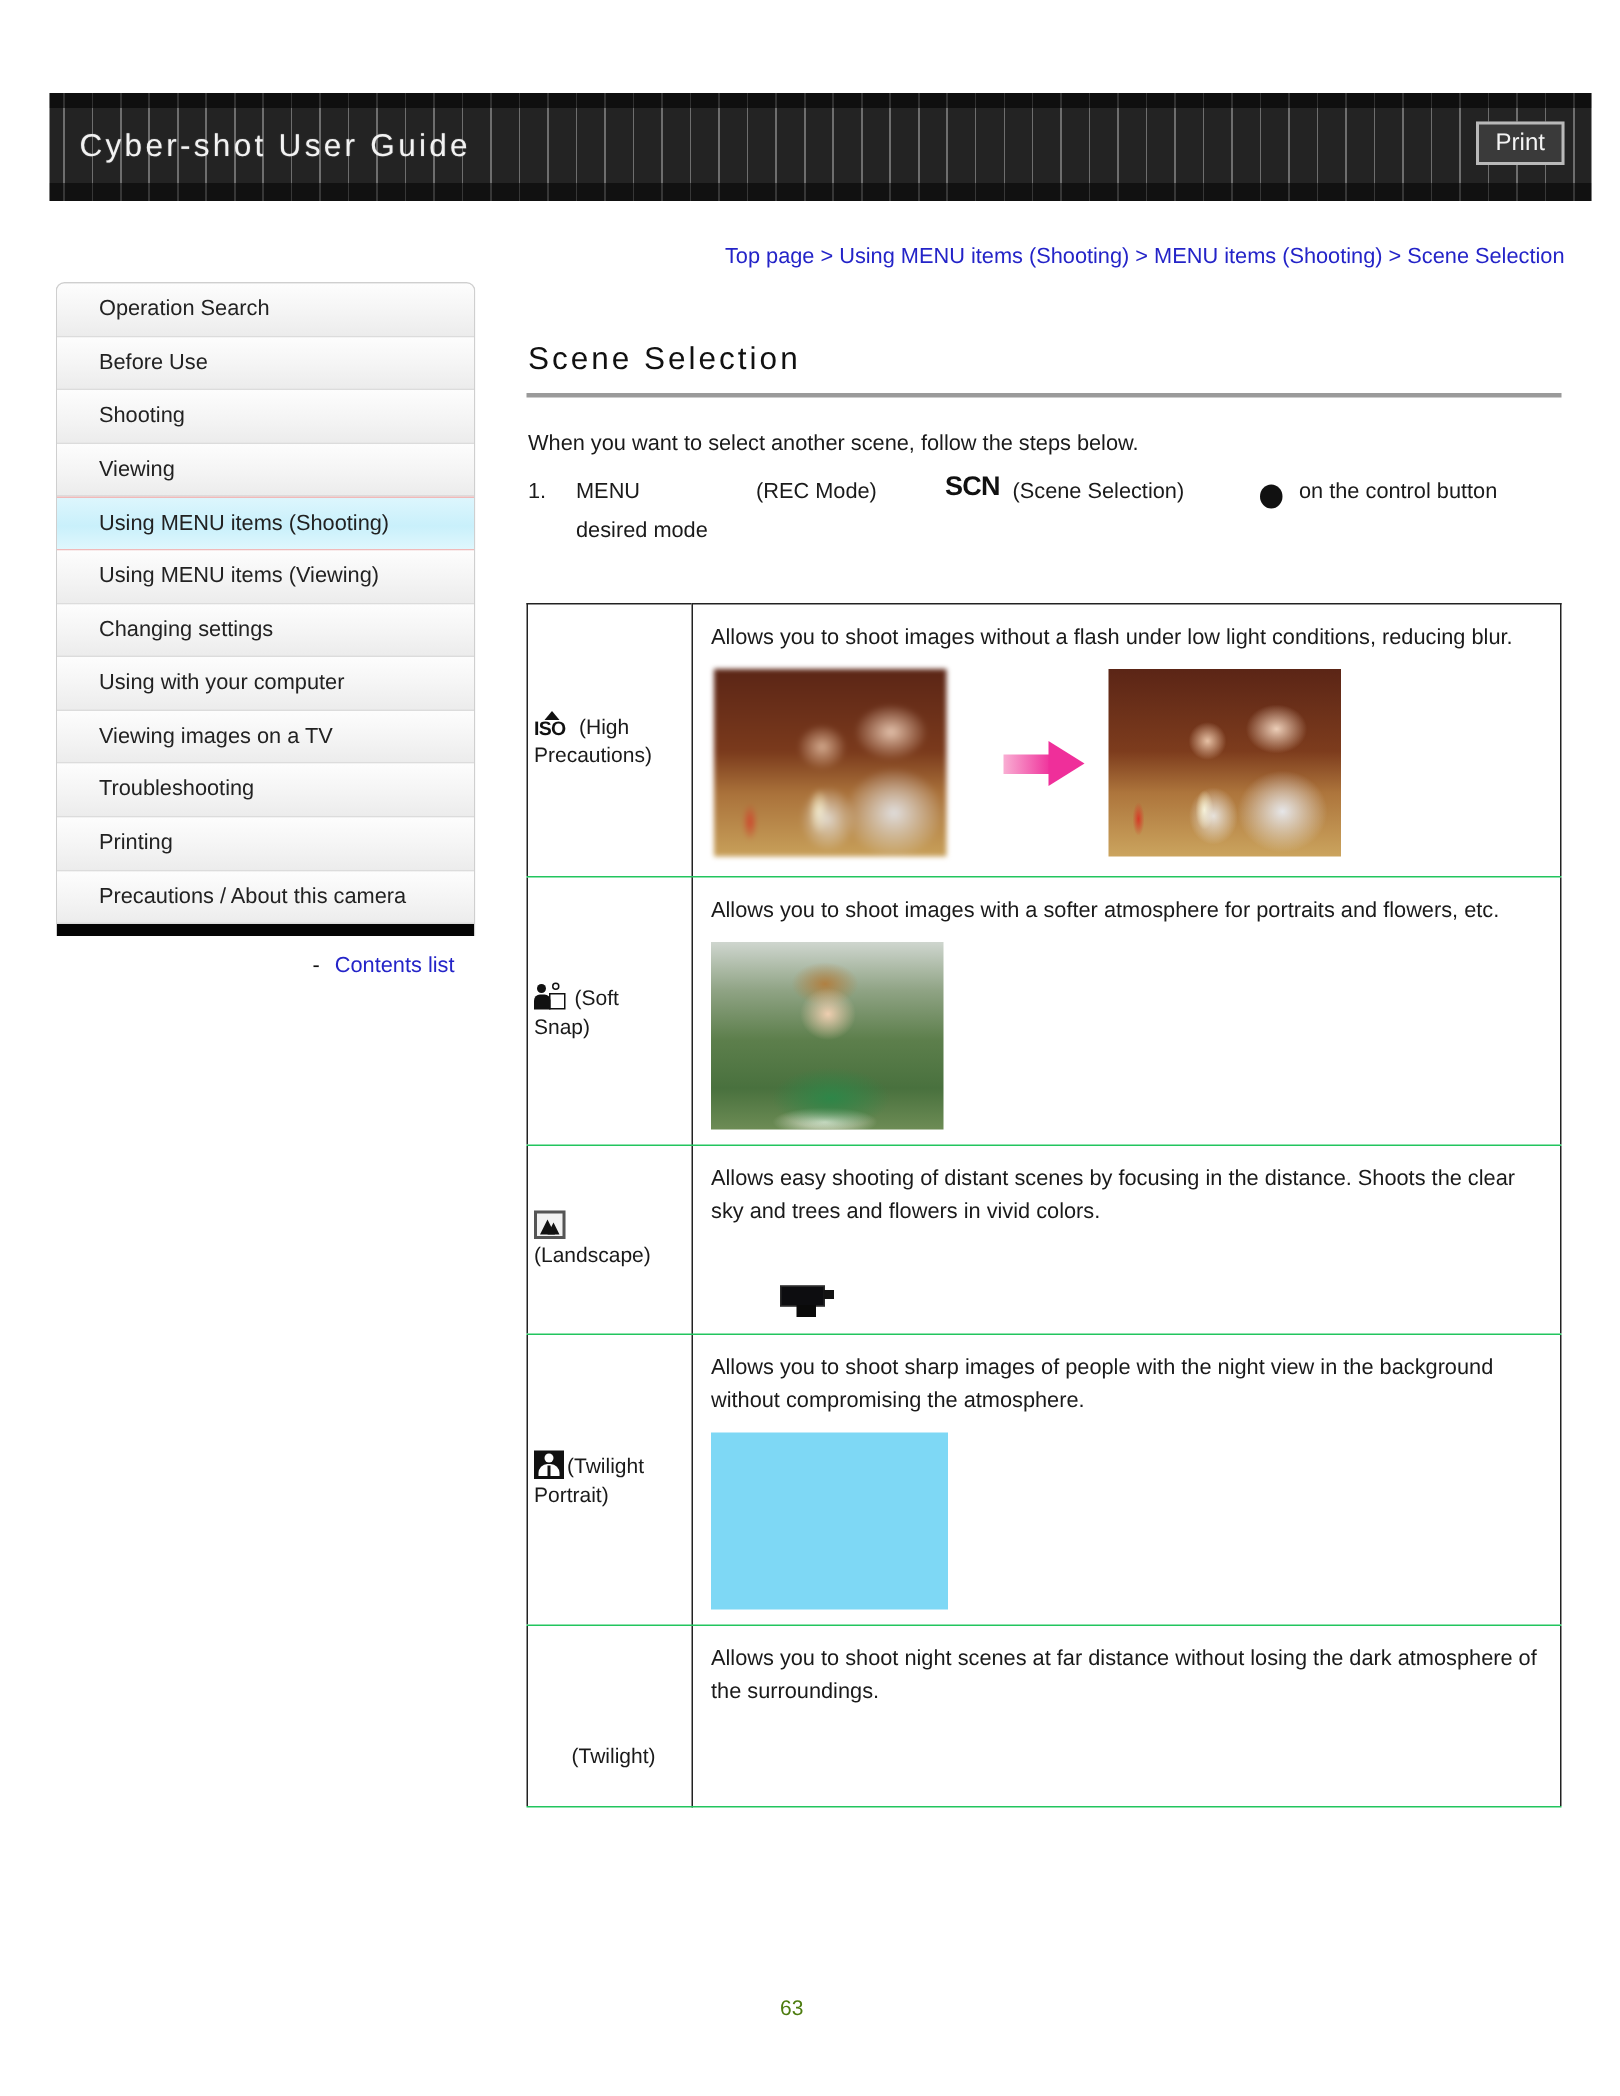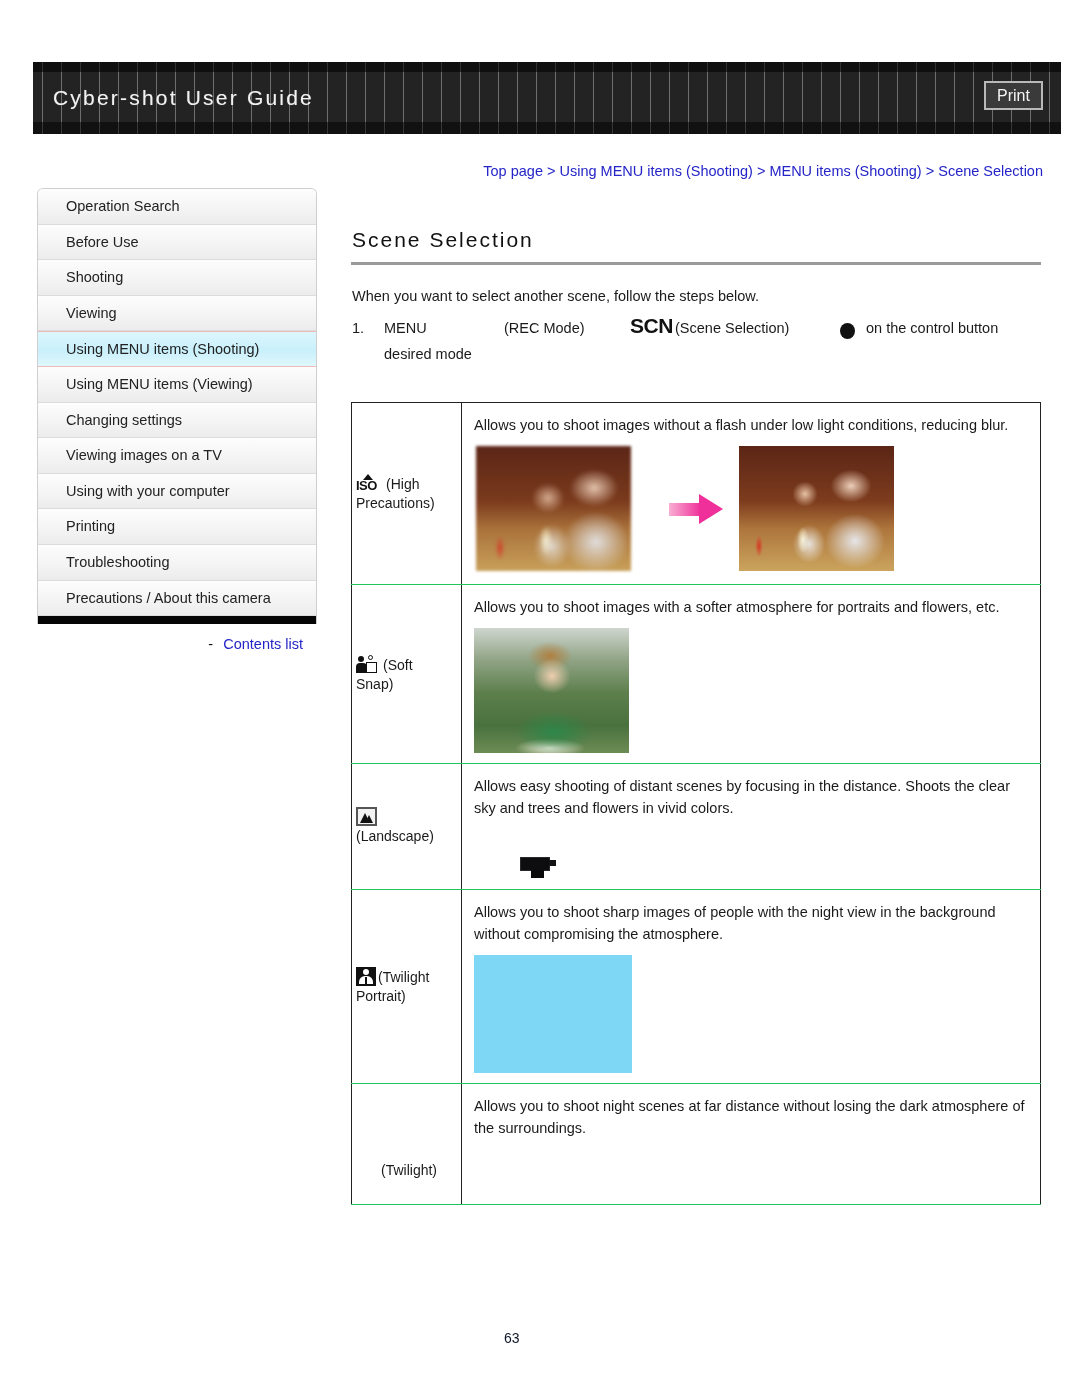--- a/index.html
+++ b/index.html
@@ -120,7 +120,7 @@
   .step-rec{position:absolute;left:152px;top:2px;}
   .scn-badge{
     position:absolute;left:278px;top:-4px;
-    font-size:21px;font-weight:700;letter-spacing:-0.5px;color:#111;
+    font-size:18px;font-weight:700;letter-spacing:-0.5px;color:#111;
     font-family:"Liberation Sans",sans-serif;
   }
   .step-scene{position:absolute;left:323px;top:2px;}

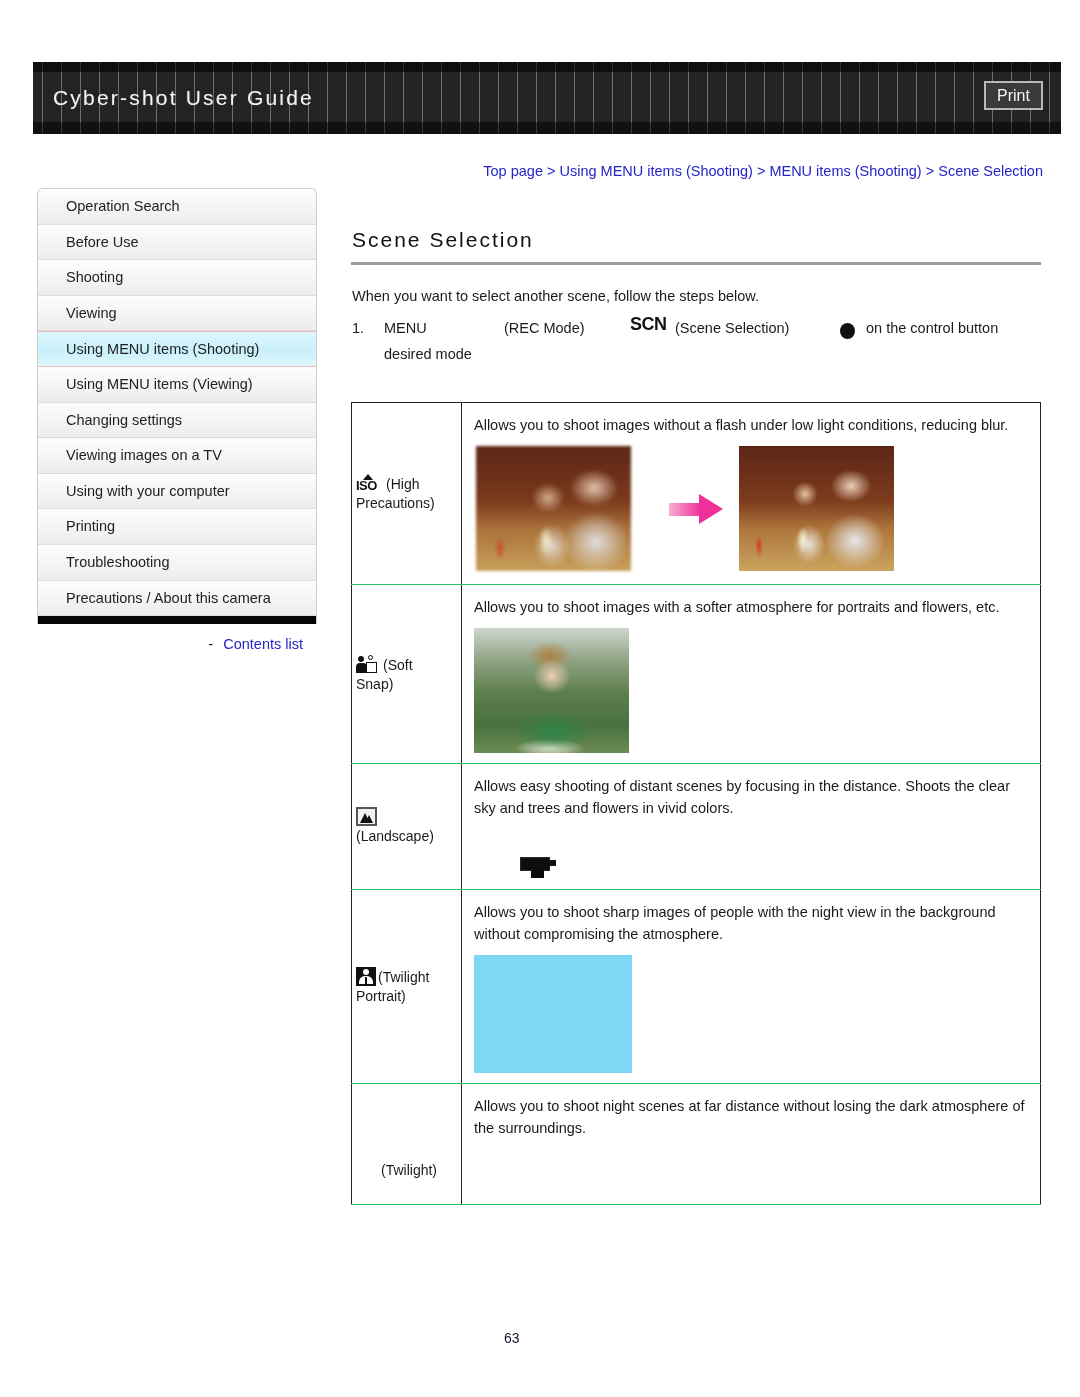--- a/index.html
+++ b/index.html
@@ -292,8 +292,8 @@
   <div class="side-item active">Using MENU items (Shooting)</div>
   <div class="side-item">Using MENU items (Viewing)</div>
   <div class="side-item">Changing settings</div>
+  <div class="side-item">Using with your computer</div>
   <div class="side-item">Viewing images on a TV</div>
-  <div class="side-item">Using with your computer</div>
   <div class="side-item">Printing</div>
   <div class="side-item">Troubleshooting</div>
   <div class="side-item">Precautions / About this camera</div>

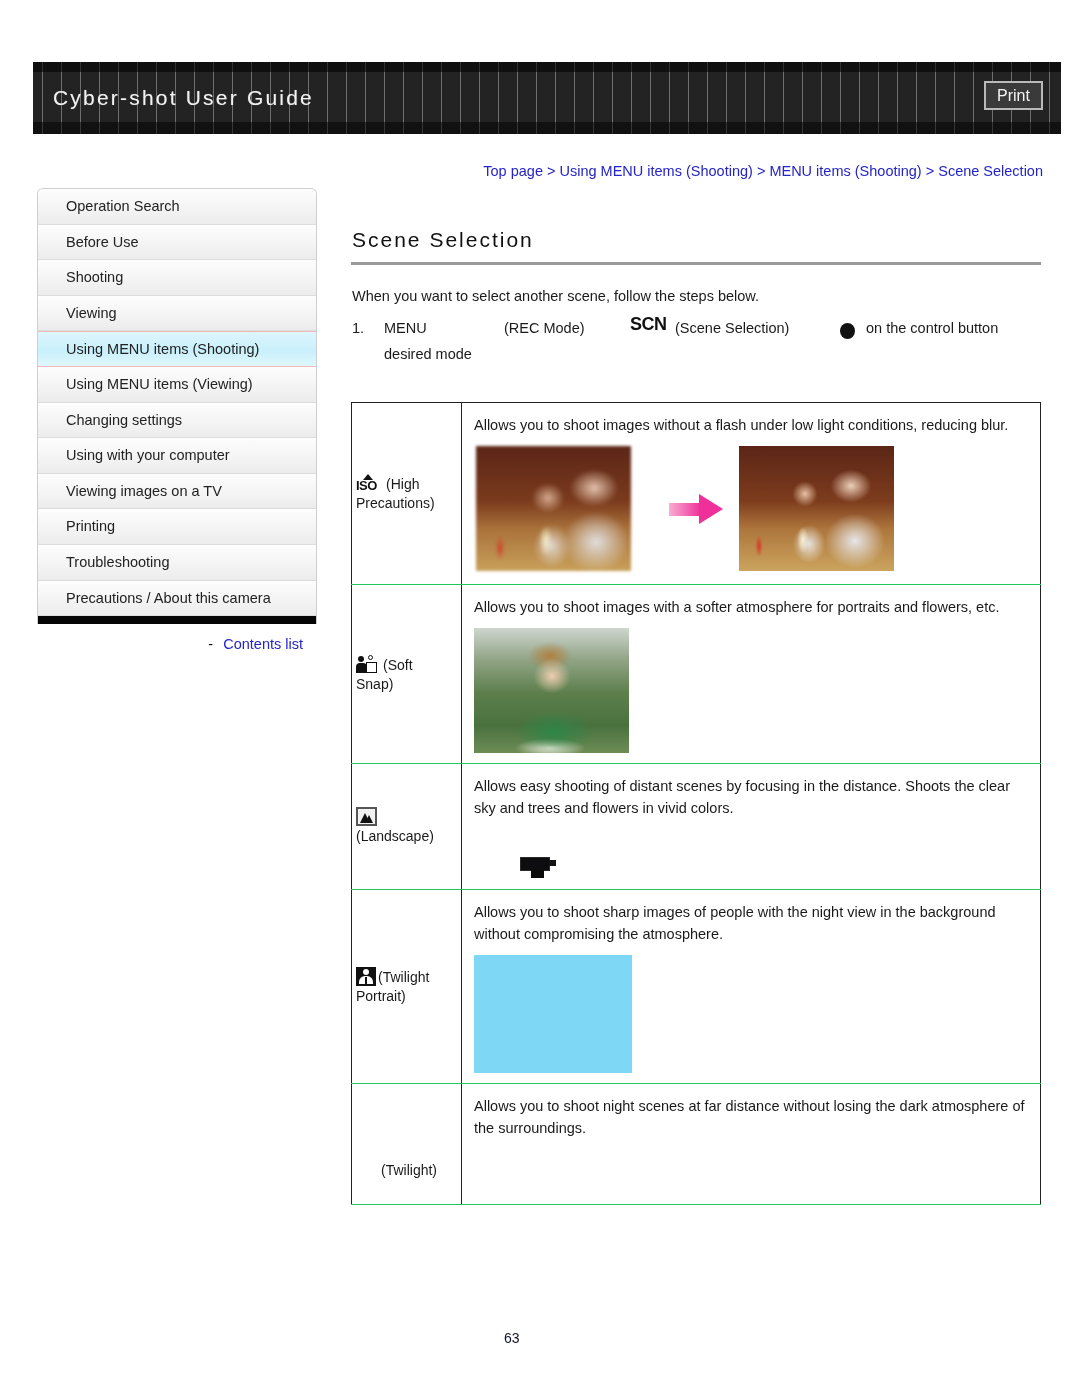--- a/index.html
+++ b/index.html
@@ -294,8 +294,8 @@
   <div class="side-item">Changing settings</div>
   <div class="side-item">Using with your computer</div>
   <div class="side-item">Viewing images on a TV</div>
+  <div class="side-item">Troubleshooting</div>
   <div class="side-item">Printing</div>
-  <div class="side-item">Troubleshooting</div>
   <div class="side-item">Precautions / About this camera</div>
   <div class="side-blackbar"></div>
 </div>

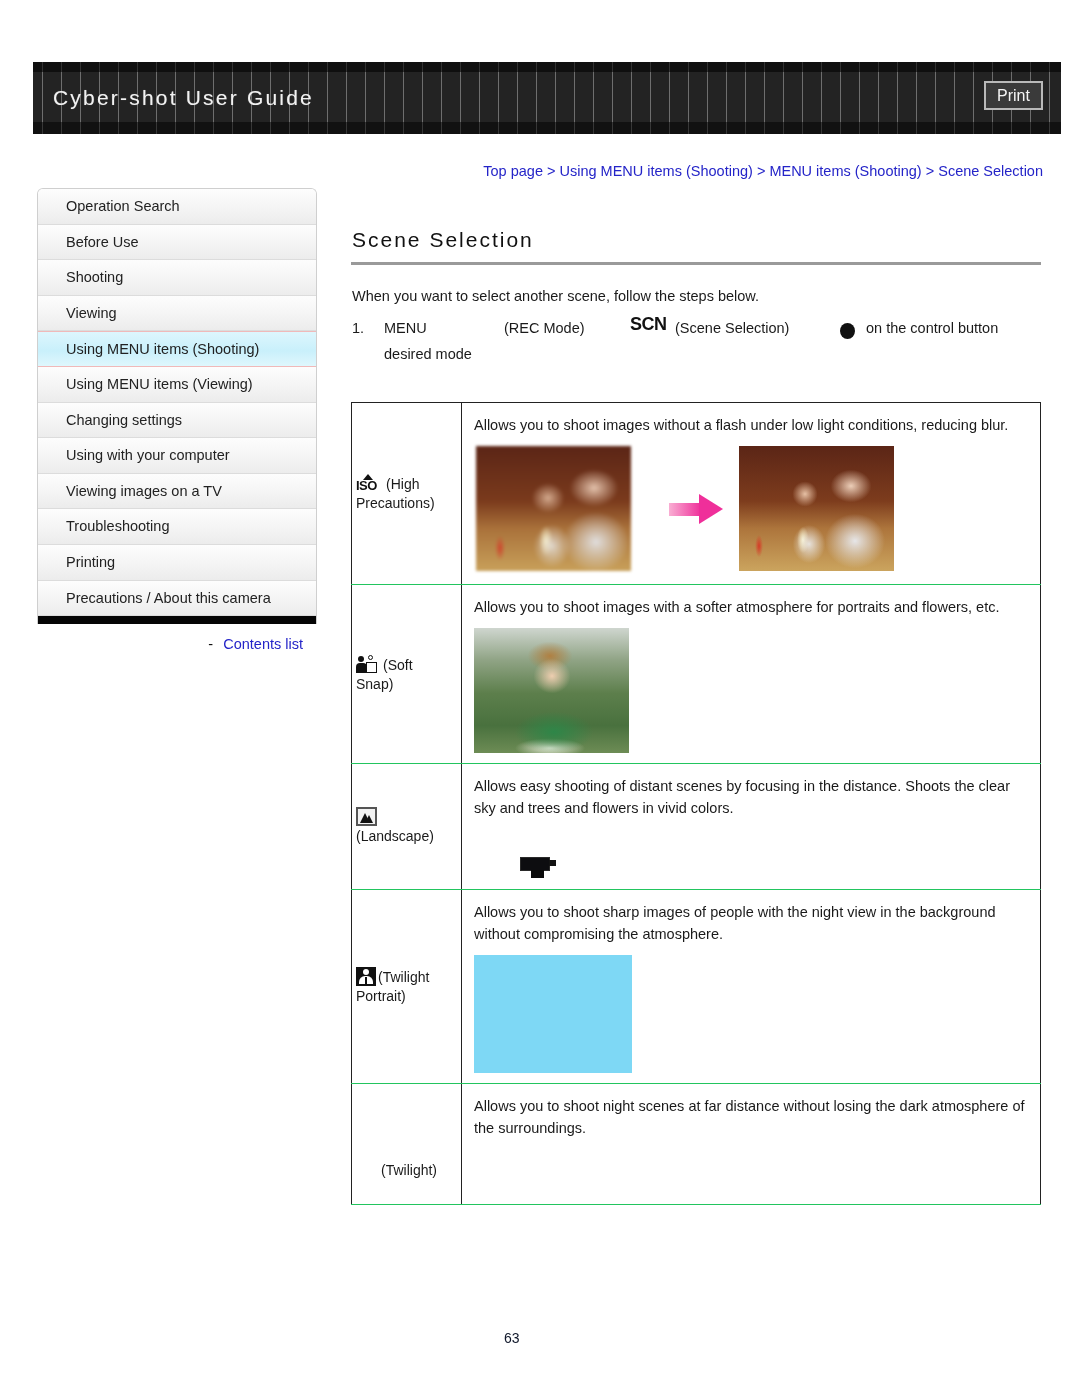--- a/index.html
+++ b/index.html
@@ -270,8 +270,8 @@
   }
 
   .page-num{
-    position:absolute;left:504px;top:1330px;
-    font-size:14px;color:#0f172a;text-align:right;
+    position:absolute;left:520px;top:1330px;
+    font-size:14px;color:#4d7c0f;text-align:right;
   }
 </style>
 </head>

